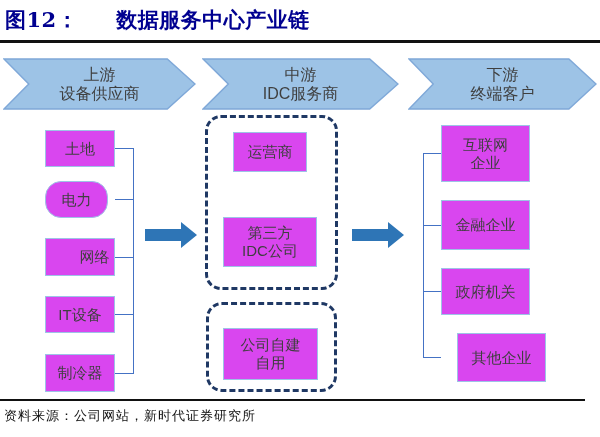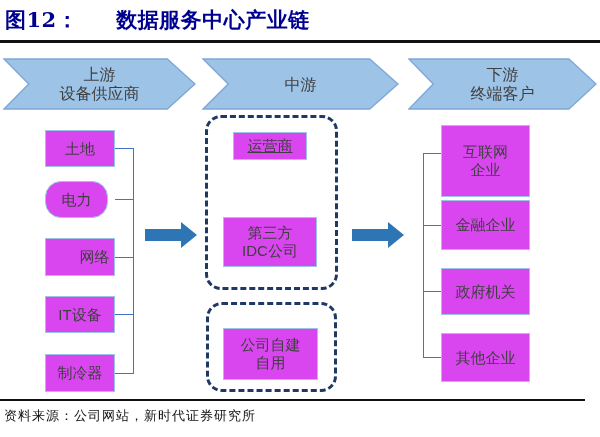--- a/index.html
+++ b/index.html
@@ -69,6 +69,7 @@
   </svg>
   <div class="label">
     <span>中游</span>
+    <span>IDC服务商</span>
   </div>
 </div>
 

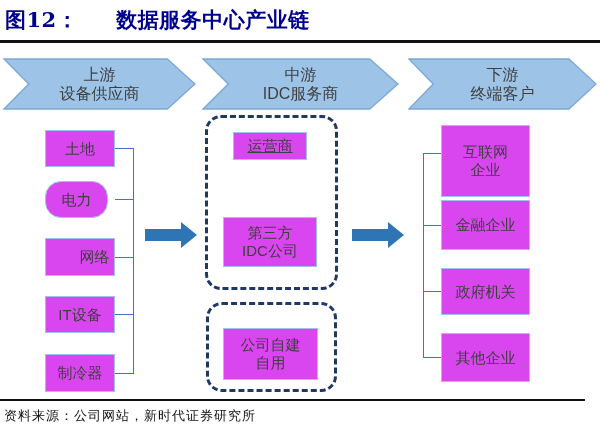--- a/index.html
+++ b/index.html
@@ -103,7 +103,7 @@
 </div>
 
 <div class="dashed-group" style="left:205px;top:115px;width:133px;height:175px;"></div>
-<div class="node" style="left:233px;top:132px;width:74px;height:28px;text-decoration:underline;">运营商</div>
+<div class="node" style="left:233px;top:132px;width:74px;height:40px;">运营商</div>
 <div class="node" style="left:223px;top:217px;width:94px;height:50px;">第三方
 IDC公司</div>
 

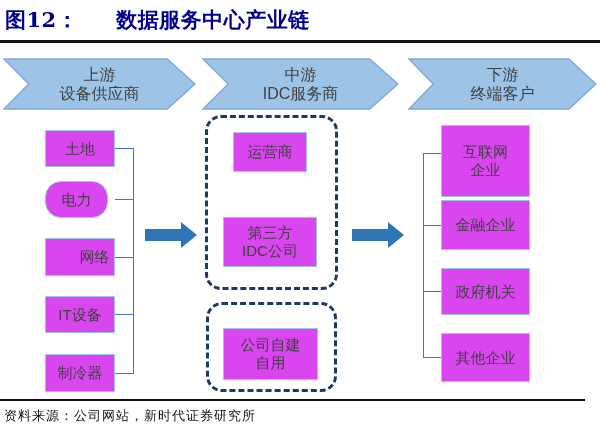--- a/index.html
+++ b/index.html
@@ -123,7 +123,7 @@
 <div class="conn h" style="left:423px;top:291px;width:18px;"></div>
 <div class="conn h" style="left:423px;top:357px;width:18px;"></div>
 
-<div class="node" style="left:441px;top:125px;width:89px;height:72px;">互联网
+<div class="node" style="left:441px;top:125px;width:89px;height:57px;">互联网
 企业</div>
 <div class="node" style="left:441px;top:200px;width:89px;height:50px;">金融企业</div>
 <div class="node" style="left:441px;top:268px;width:89px;height:47px;">政府机关</div>

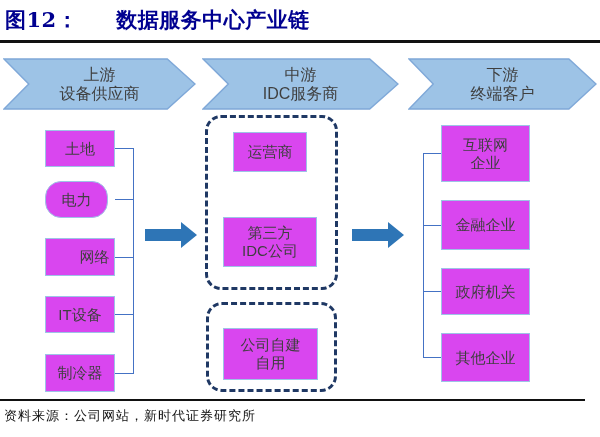--- a/index.html
+++ b/index.html
@@ -127,7 +127,7 @@
 企业</div>
 <div class="node" style="left:441px;top:200px;width:89px;height:50px;">金融企业</div>
 <div class="node" style="left:441px;top:268px;width:89px;height:47px;">政府机关</div>
-<div class="node" style="left:441px;top:333px;width:89px;height:49px;">其他企业</div>
+<div class="node" style="left:457px;top:333px;width:89px;height:49px;">其他企业</div>
 
 <div class="rule-bottom"></div>
 <div class="source-line">资料来源：公司网站，新时代证券研究所</div>

